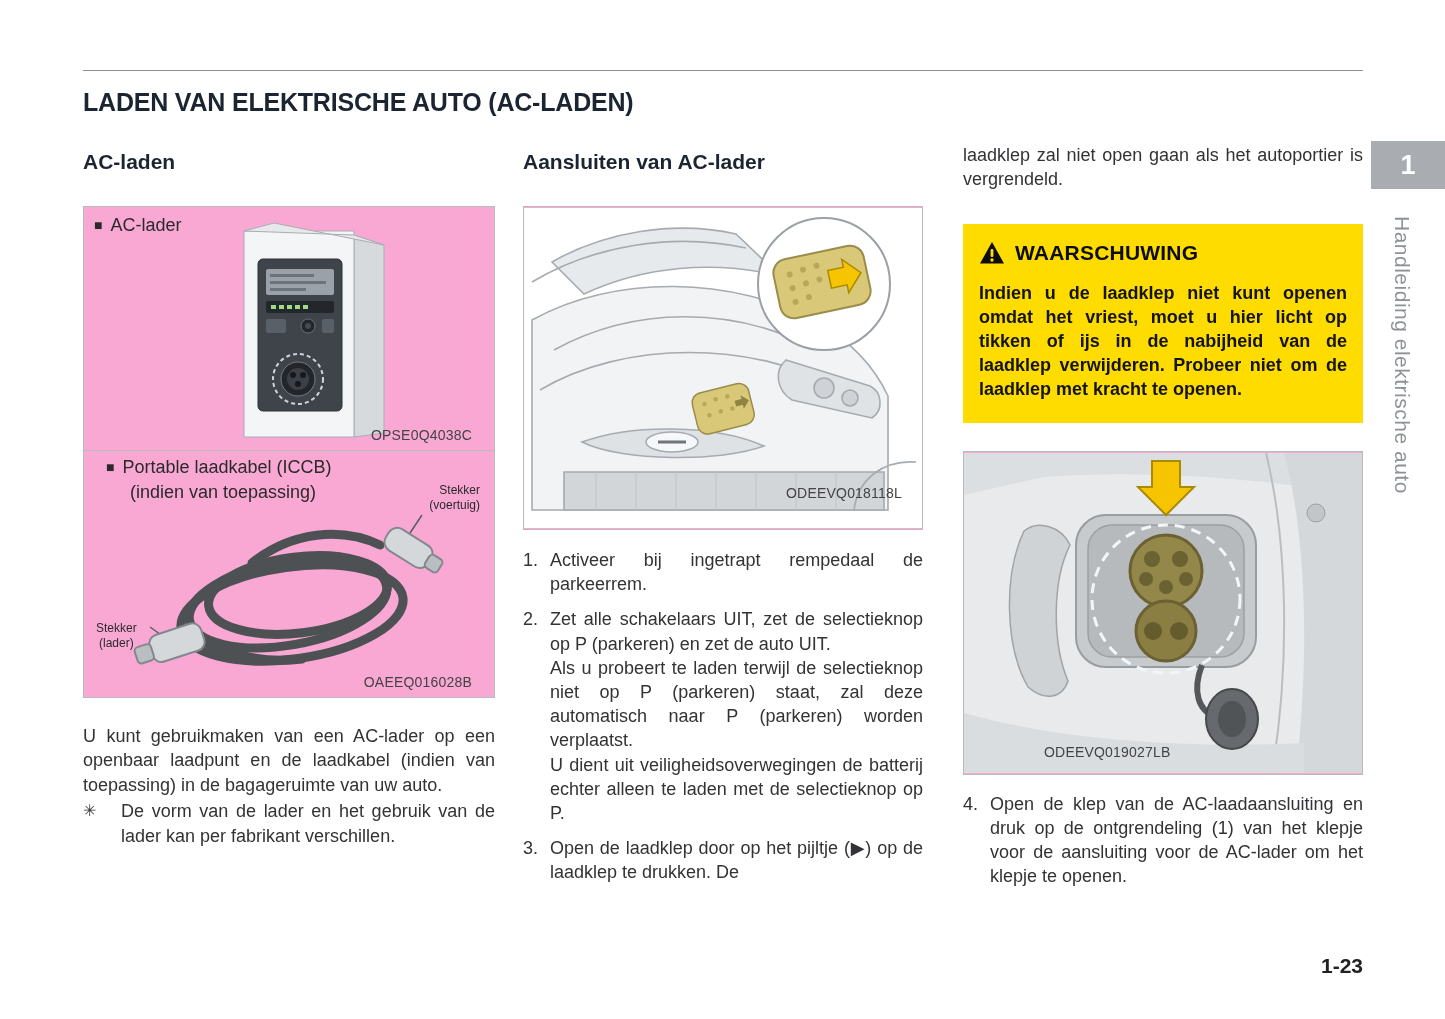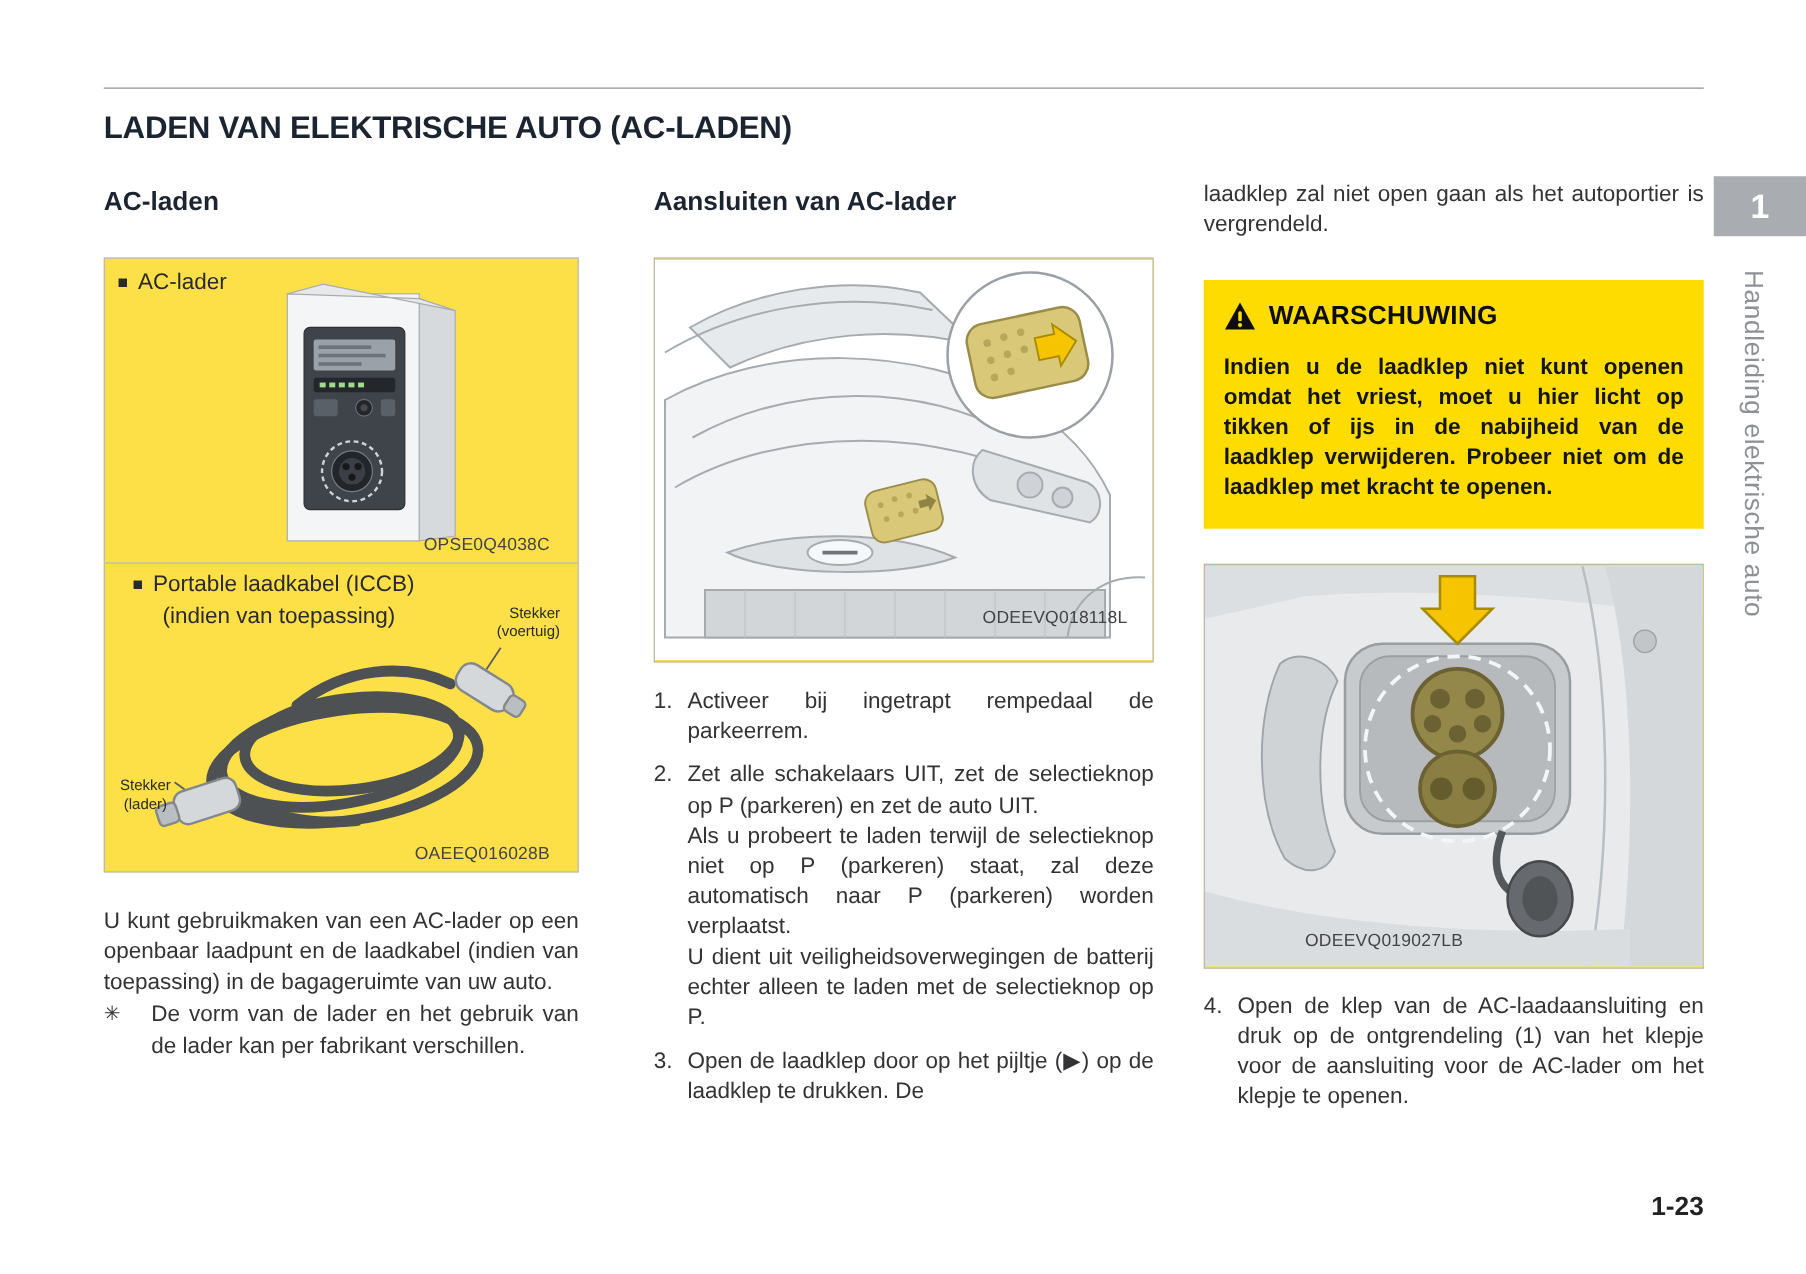--- a/index.html
+++ b/index.html
@@ -20,7 +20,7 @@
     font-size:25px;font-weight:700;color:#1b2431;letter-spacing:-0.2px;
   }
   .col{position:absolute;width:402px;}
-  .col1{left:83px;top:150px;width:380px;}
+  .col1{left:83px;top:150px;width:412px;}
   .col2{left:523px;top:150px;width:400px;}
   .col3{left:963px;top:143px;width:400px;}
   h2.sec{margin:0;font-size:21px;font-weight:700;color:#1b2431;}

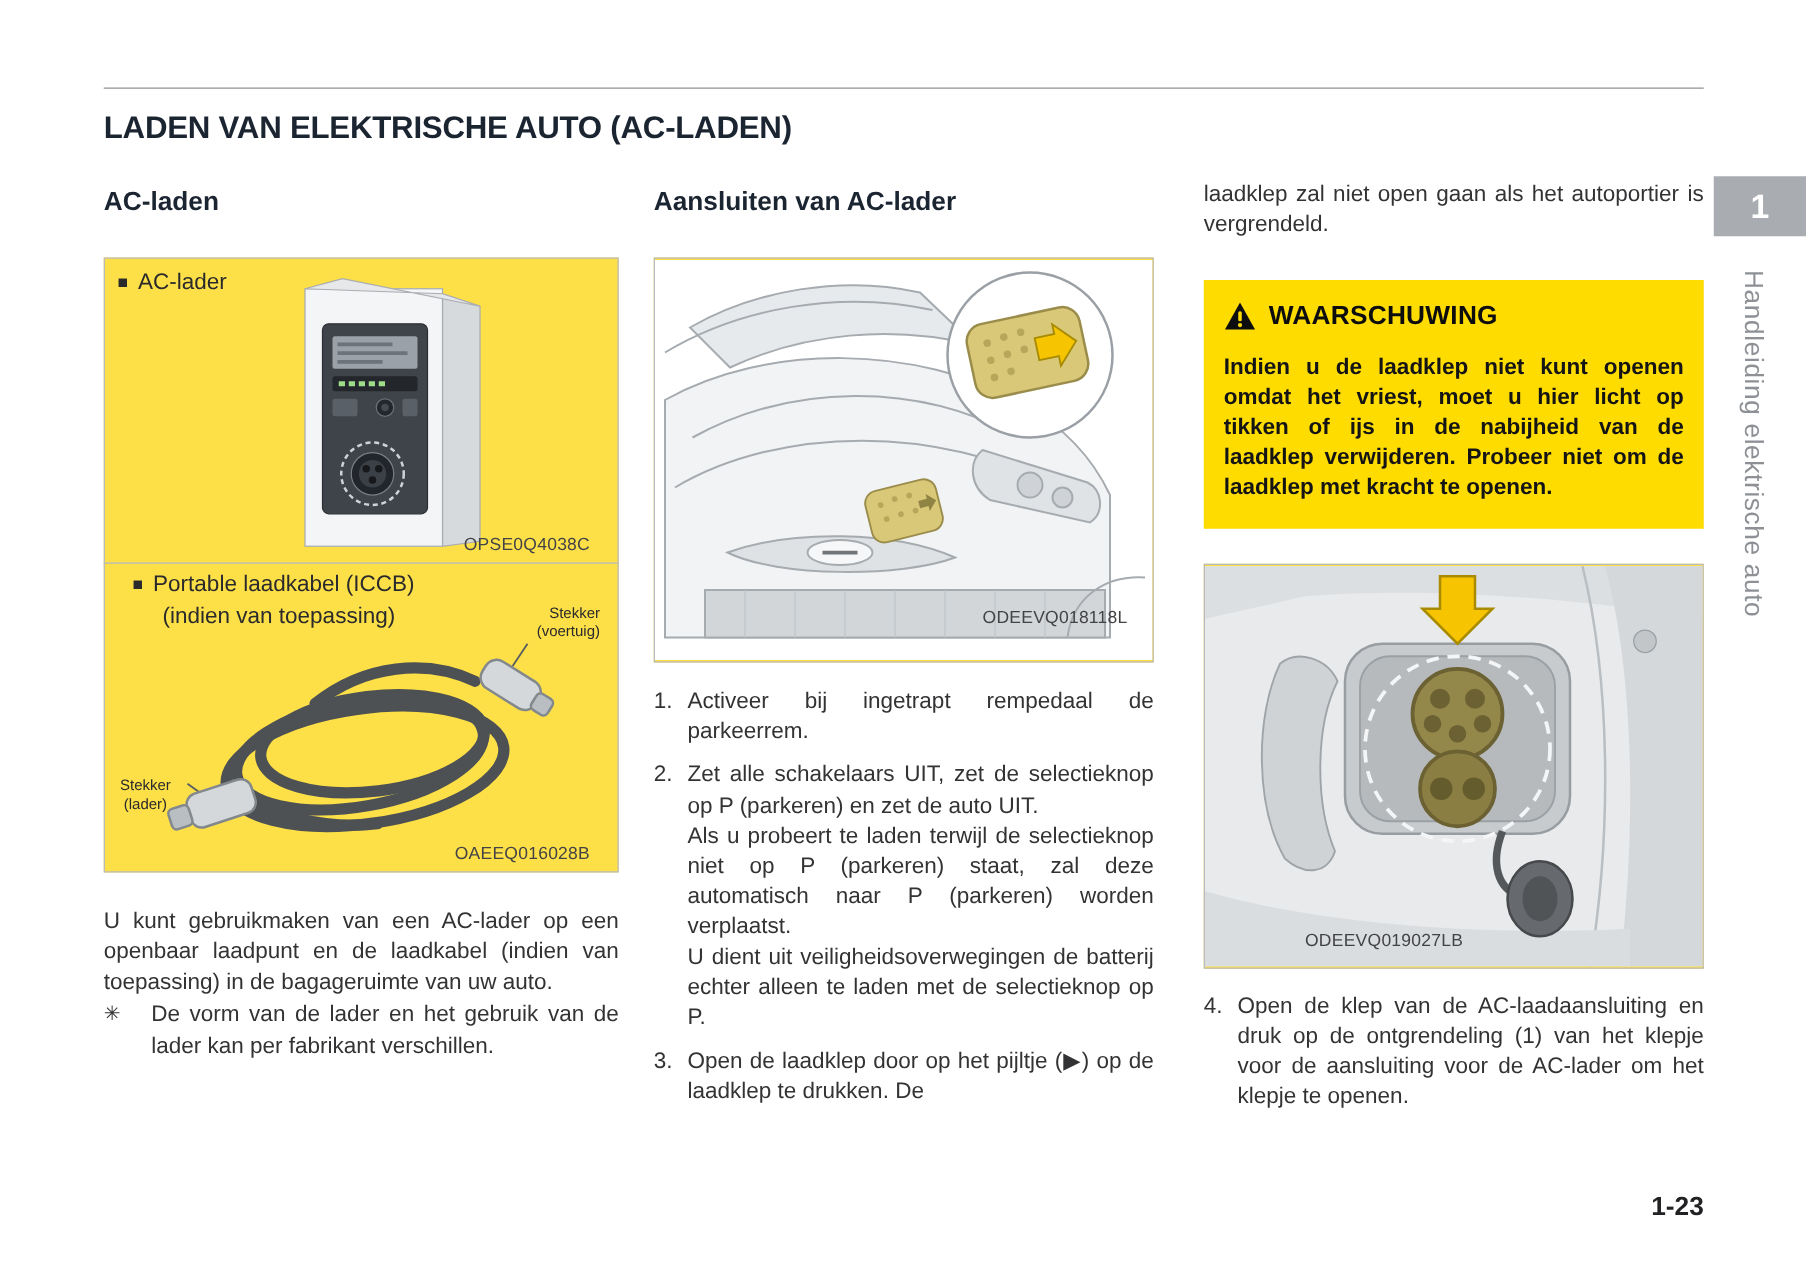--- a/index.html
+++ b/index.html
@@ -26,7 +26,7 @@
   h2.sec{margin:0;font-size:21px;font-weight:700;color:#1b2431;}
   h2.sec.italic{}
   .figbox{
-    position:relative;border:1px solid #b9babc;background:#fde047;
+    position:relative;border:1px solid #b9babc;background:#f9a8d4;
   }
   .fig1{margin-top:32px;height:243px;}
   .fig2{margin-top:-1px;height:246px;}

